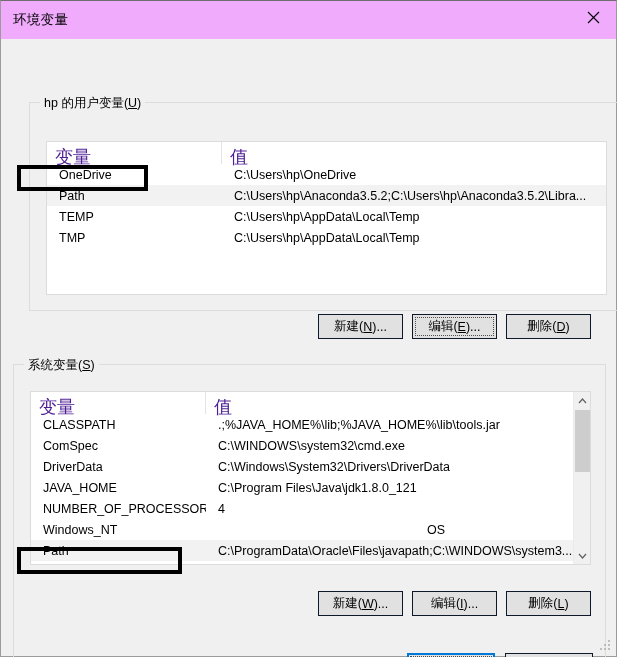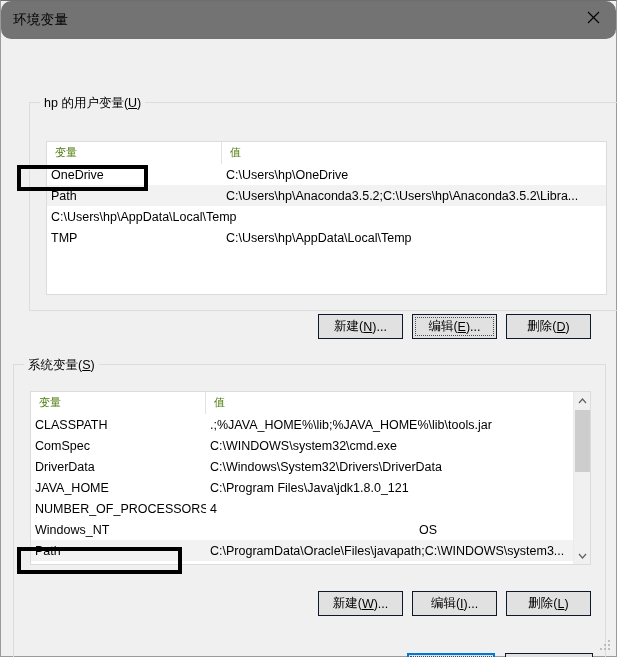--- a/index.html
+++ b/index.html
@@ -33,12 +33,11 @@
   
   .titlebar {
     height: 38px;
-    background: #737373;
+    background: #f0abfc;
     display: flex;
     align-items: center;
     flex: 0 0 auto;
     position: relative;
-    border-radius: 10px;
   }
   .titlebar-text {
     margin-left: 12px;

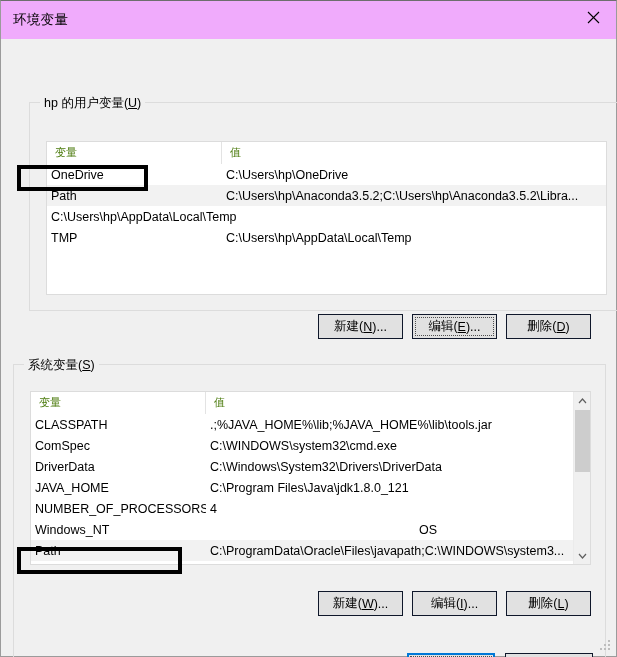--- a/index.html
+++ b/index.html
@@ -102,9 +102,9 @@
     position: relative;
   }
   .lv-header .col {
-    font-size: 11px;
+    font-size: 18px;
     padding: 3px 0 0 8px;
-    color: #4d7c0f;
+    color: #4c1d95;
     position: relative;
   }
   .lv-header .col.c1 { width: 175px; border-right: 1px solid #e3e3e3; }

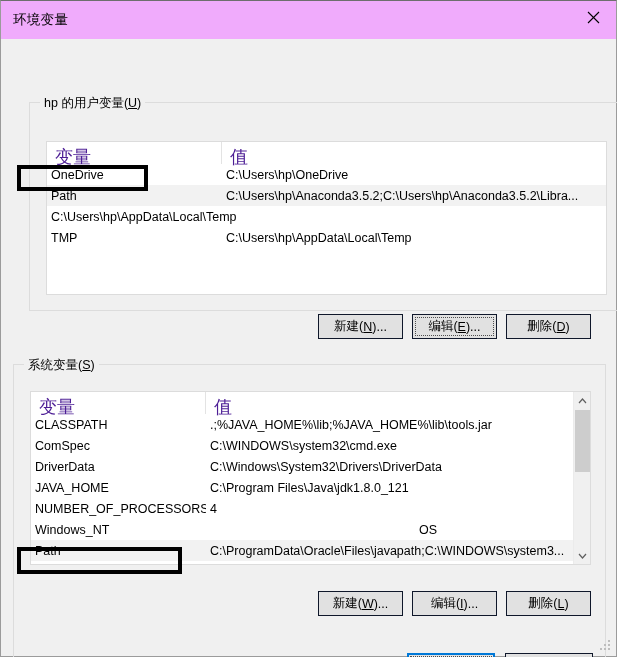--- a/index.html
+++ b/index.html
@@ -120,7 +120,7 @@
   }
   .lv-row.selected { background: #f2f2f2; }
   .lv-row .cell {
-    padding-left: 4px;
+    padding-left: 12px;
     white-space: nowrap;
     overflow: hidden;
   }

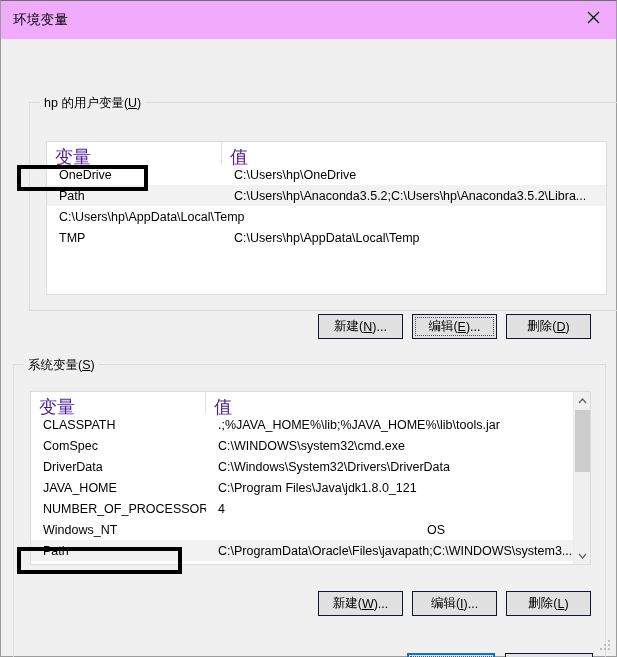--- a/index.html
+++ b/index.html
@@ -264,6 +264,7 @@
             <div class="cell c2">C:\Users\hp\Anaconda3.5.2;C:\Users\hp\Anaconda3.5.2\Libra...</div>
           </div>
           <div class="lv-row">
+            <div class="cell c1">TEMP</div>
             <div class="cell c2">C:\Users\hp\AppData\Local\Temp</div>
           </div>
           <div class="lv-row">

